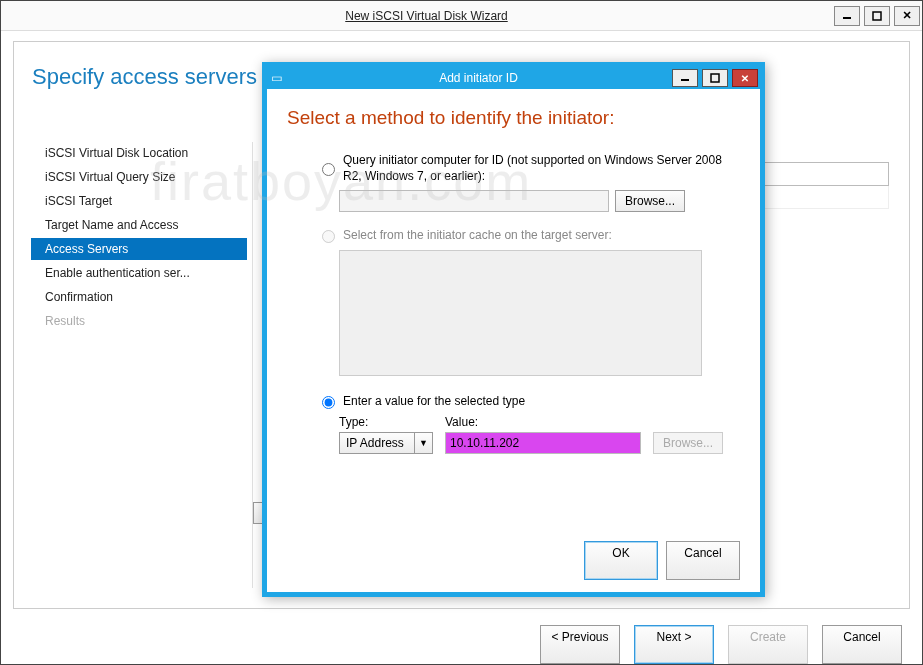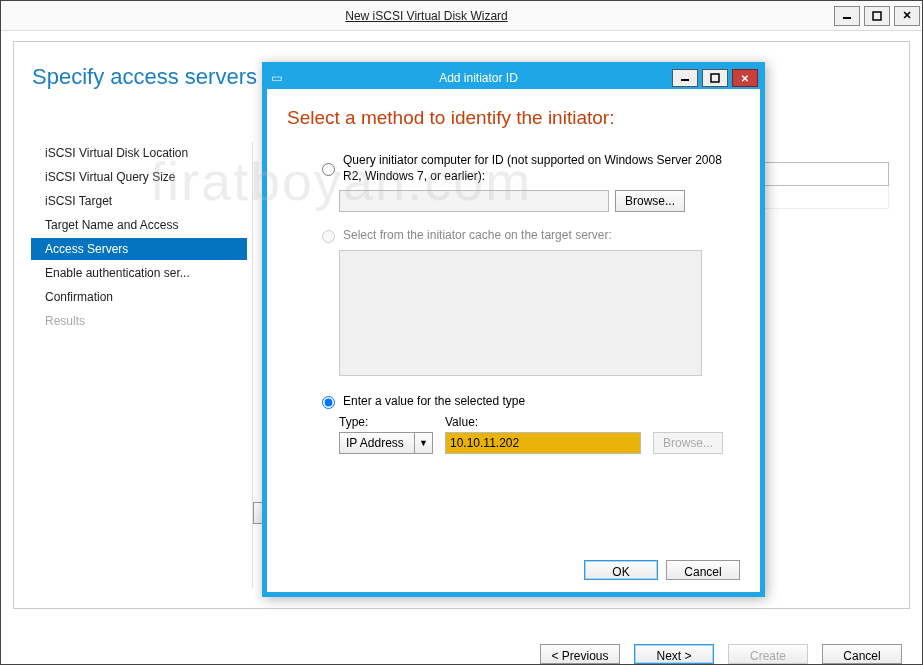--- a/index.html
+++ b/index.html
@@ -46,7 +46,7 @@
   .radio-label { flex:1; line-height: 1.3; }
   .radio-label.disabled { color: #888; }
   .sub-input-row { margin-left: 52px; display: flex; gap: 6px; margin-bottom: 16px; }
-  .text-input { height: 22px; border: 1px solid #bbb; font-size: 12px; padding: 0 4px; background: #eab308; }
+  .text-input { height: 22px; border: 1px solid #bbb; font-size: 12px; padding: 0 4px; background: #d946ef; }
   .text-input.disabled { background: #f4f4f4; }
   .browse-btn { width: 70px; height: 22px; font-size: 12px; border: 1px solid #999; background: linear-gradient(#fdfdfd,#ececec); text-align:center; line-height: 20px; }
   .browse-btn.disabled { color: #aaa; border-color: #ccc; background: #f4f4f4; }

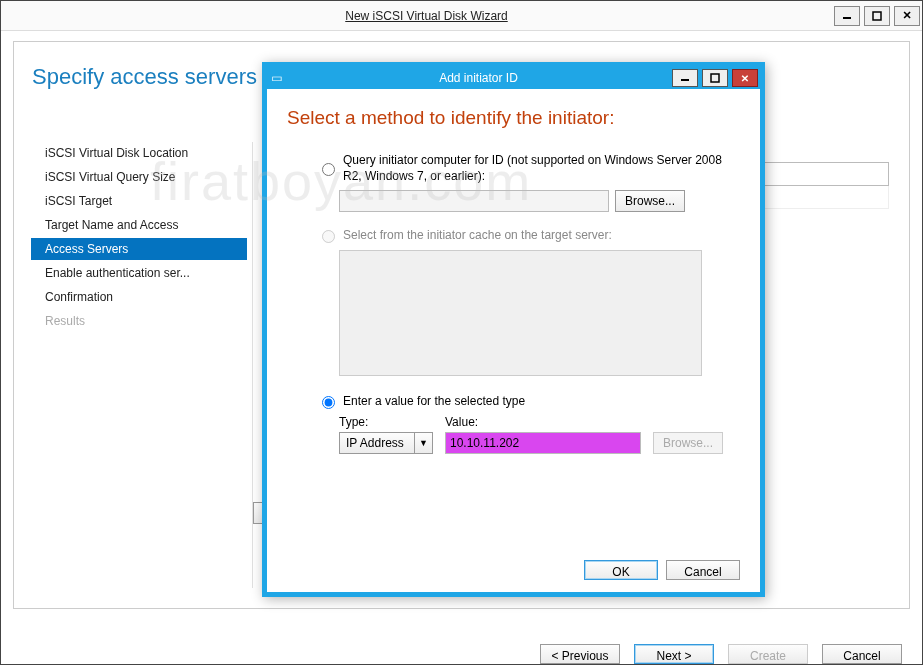--- a/index.html
+++ b/index.html
@@ -26,7 +26,7 @@
   .add-btn { position: absolute; left: 0; top: 360px; width: 70px; height: 22px; font-size: 12px; border: 1px solid #999; background: linear-gradient(#fdfdfd,#ececec); text-align: center; line-height: 20px; }
 
   .wizard-footer { position: absolute; left: 0; right: 0; bottom: 0; height: 50px; display: flex; justify-content: flex-end; align-items: flex-end; gap: 14px; padding-right: 20px; }
-  .footer-btn { width: 80px; height: 20px; font-size: 12px; border: 1px solid #999; background: linear-gradient(#fdfdfd,#ececec); cursor: default; text-align: center; line-height: 22px; }
+  .footer-btn { width: 80px; height: 39px; font-size: 12px; border: 1px solid #999; background: linear-gradient(#fdfdfd,#ececec); cursor: default; text-align: center; line-height: 22px; }
   .footer-btn.default { border: 1px solid #3399dd; box-shadow: 0 0 0 1px #a8d6f2 inset; }
   .footer-btn.disabled { color: #aaa; border-color: #ccc; }
 

